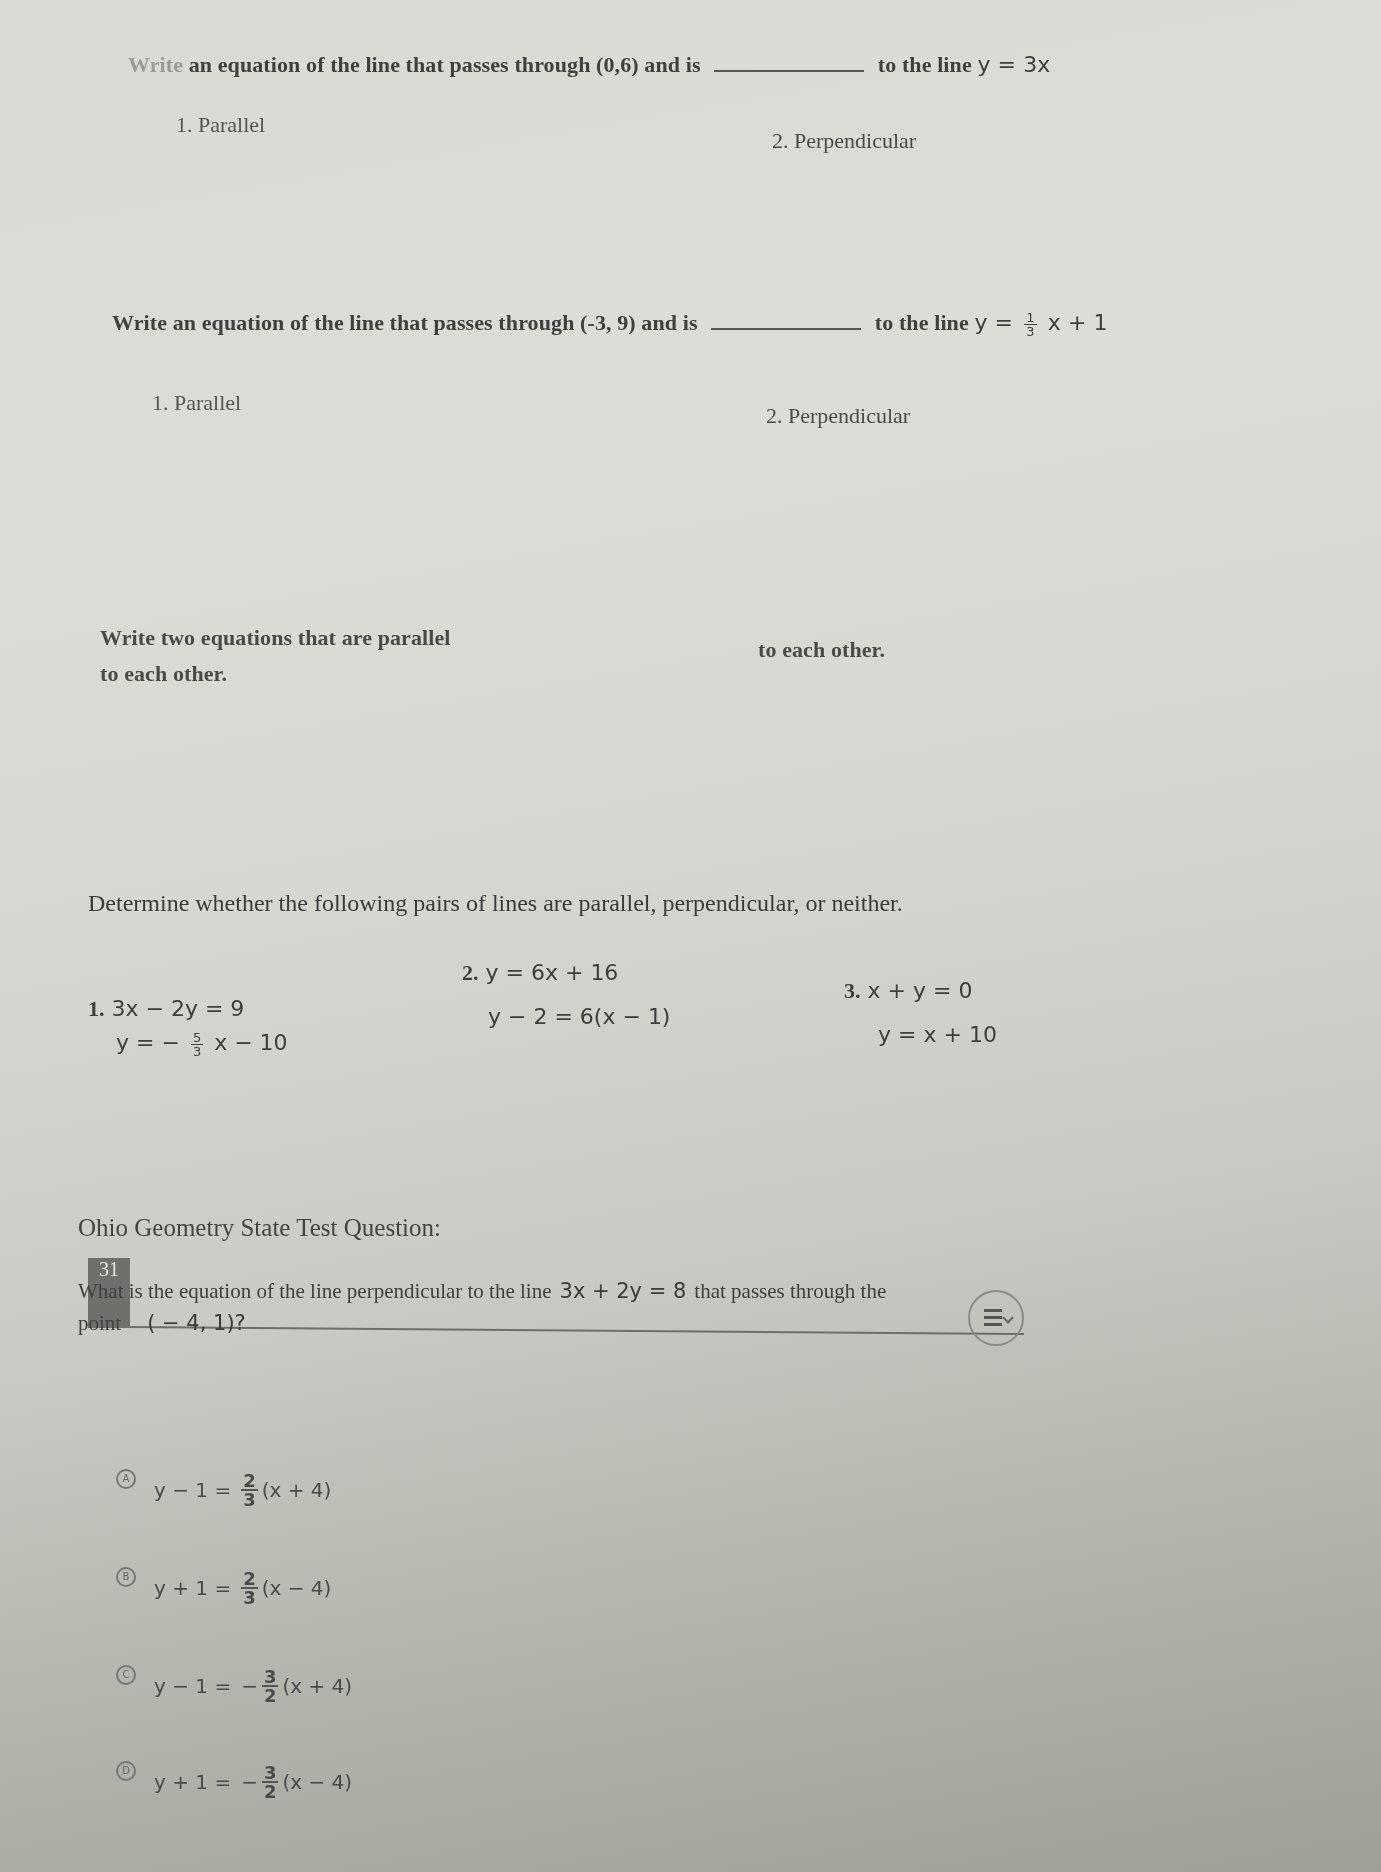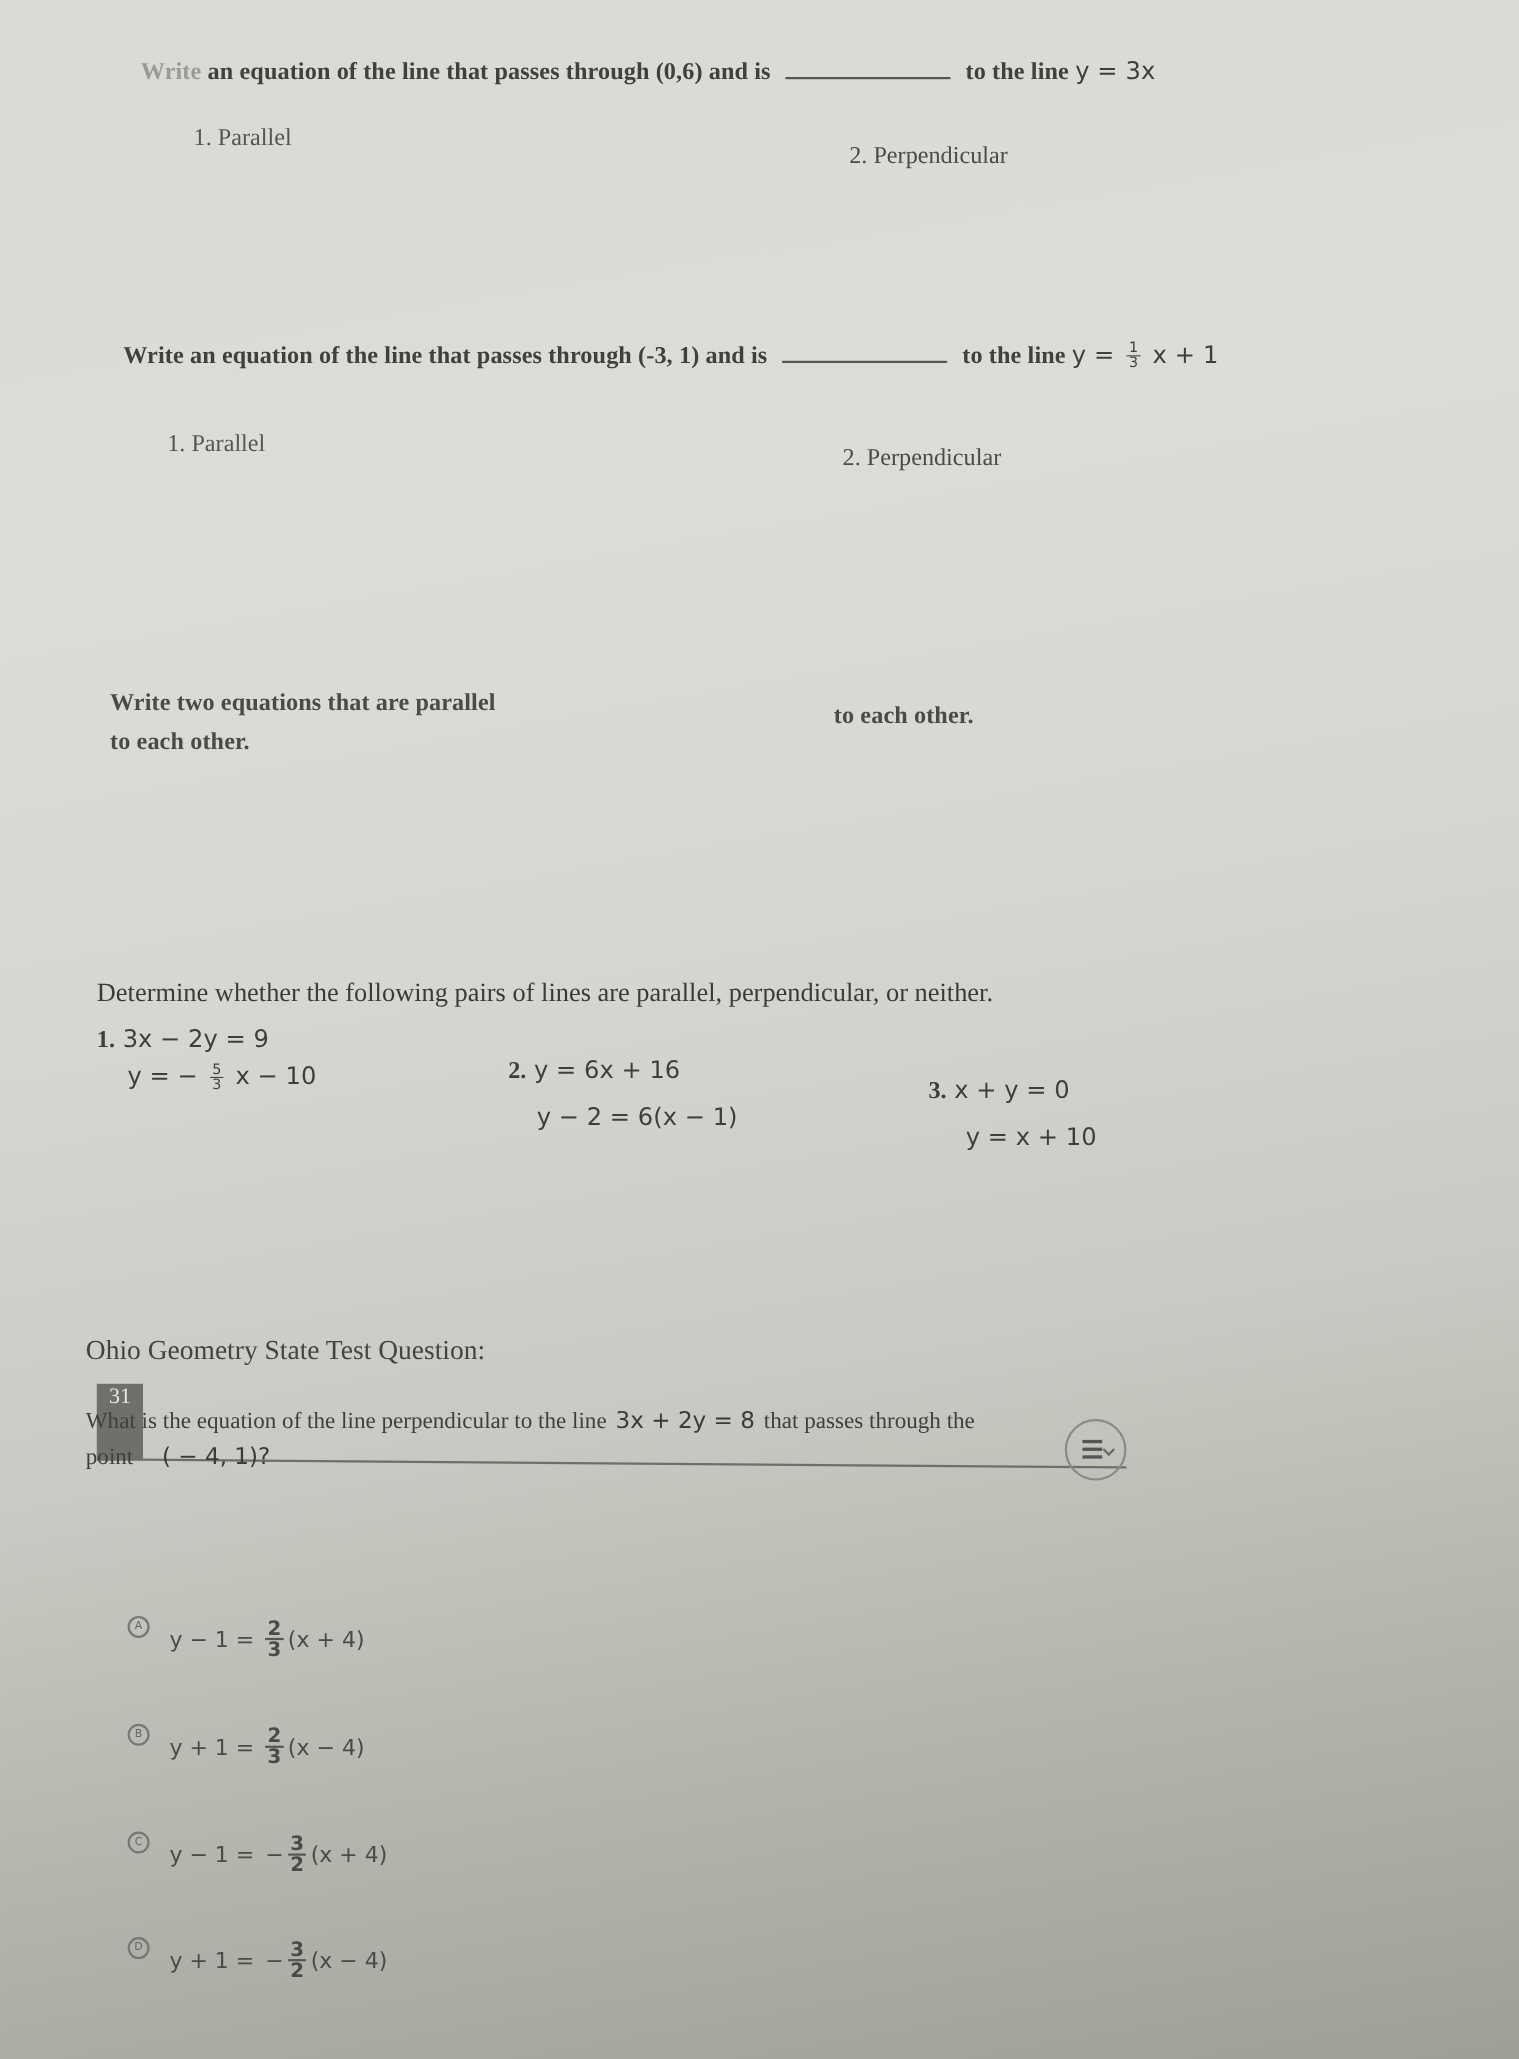--- a/index.html
+++ b/index.html
@@ -155,7 +155,7 @@
 <div class="abs choice" style="left:772px; top:128px; color:#4a4a4a;">2. Perpendicular</div>
 
 <div class="abs prompt" style="left:112px; top:310px;">
-  <span>Write an equation of the line that passes through (-3, 1) and is</span>
+  <span>Write an equation of the line that passes through (-3, 9) and is</span>
   <span class="blank"></span>
   <span>to the line</span>
   <span class="math" style="font-weight:normal;">

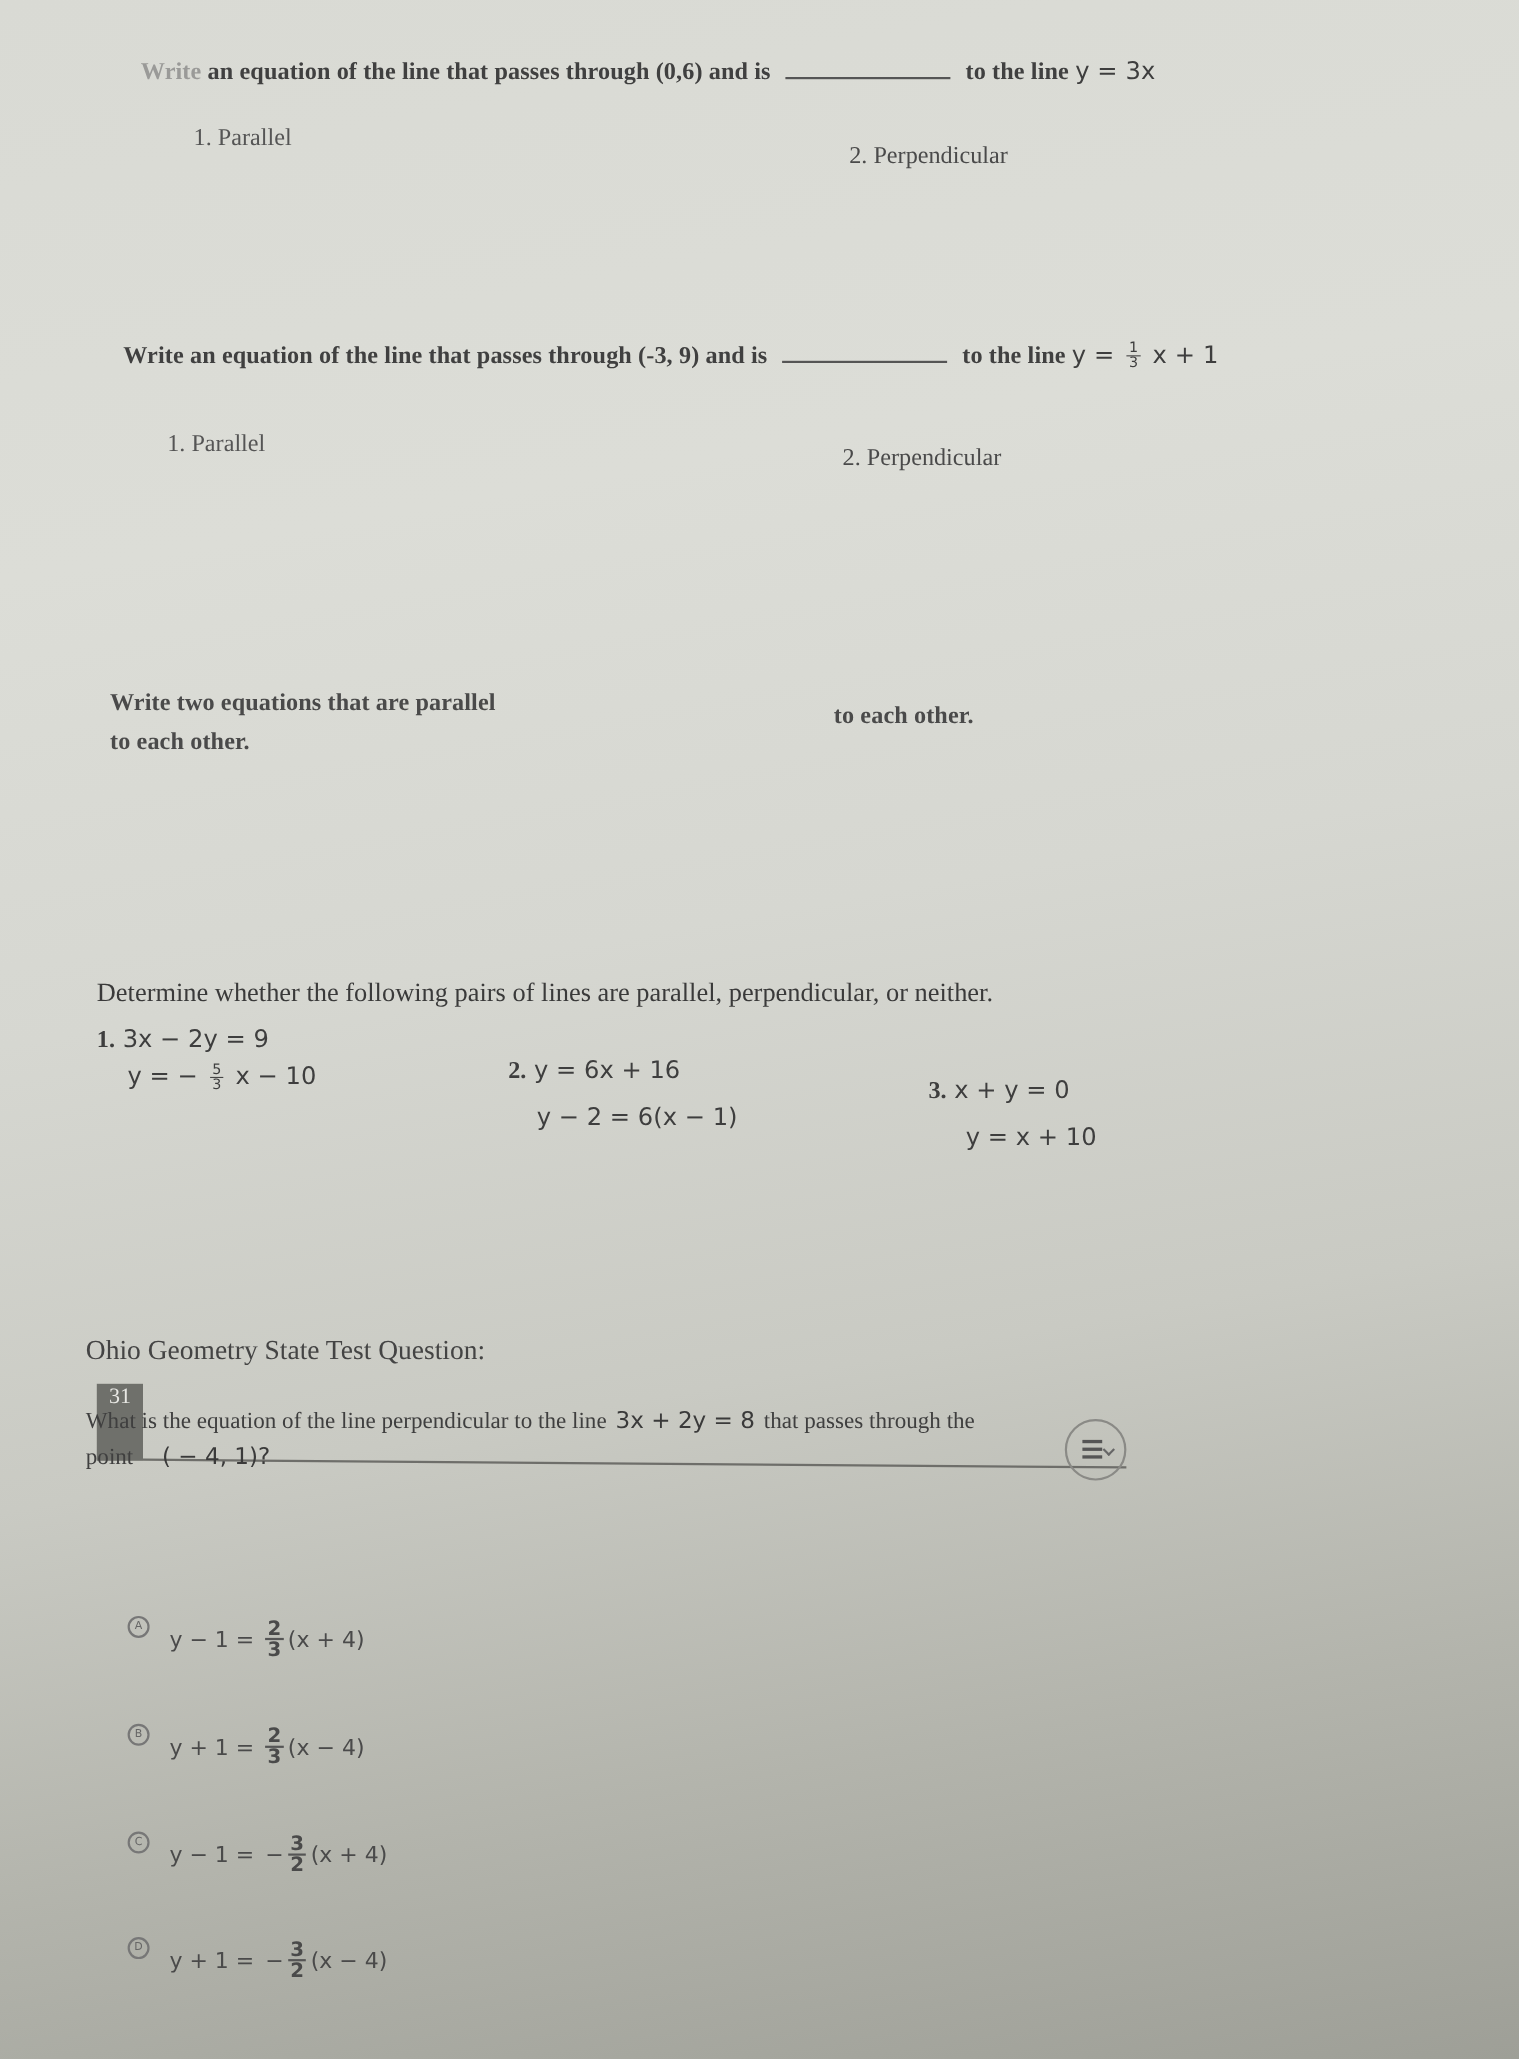--- a/index.html
+++ b/index.html
@@ -180,7 +180,7 @@
 
 <div class="abs section-title" style="left:88px; top:890px; color:#3a3a3a;">Determine whether the following pairs of lines are parallel, perpendicular, or neither.</div>
 
-<div class="abs math" style="left:88px; top:932px;">
+<div class="abs math" style="left:88px; top:996px;">
   <div>
     <span class="bold" style="font-family:'Liberation Serif',serif;">1.</span>
     <span>3x − 2y = 9</span>

